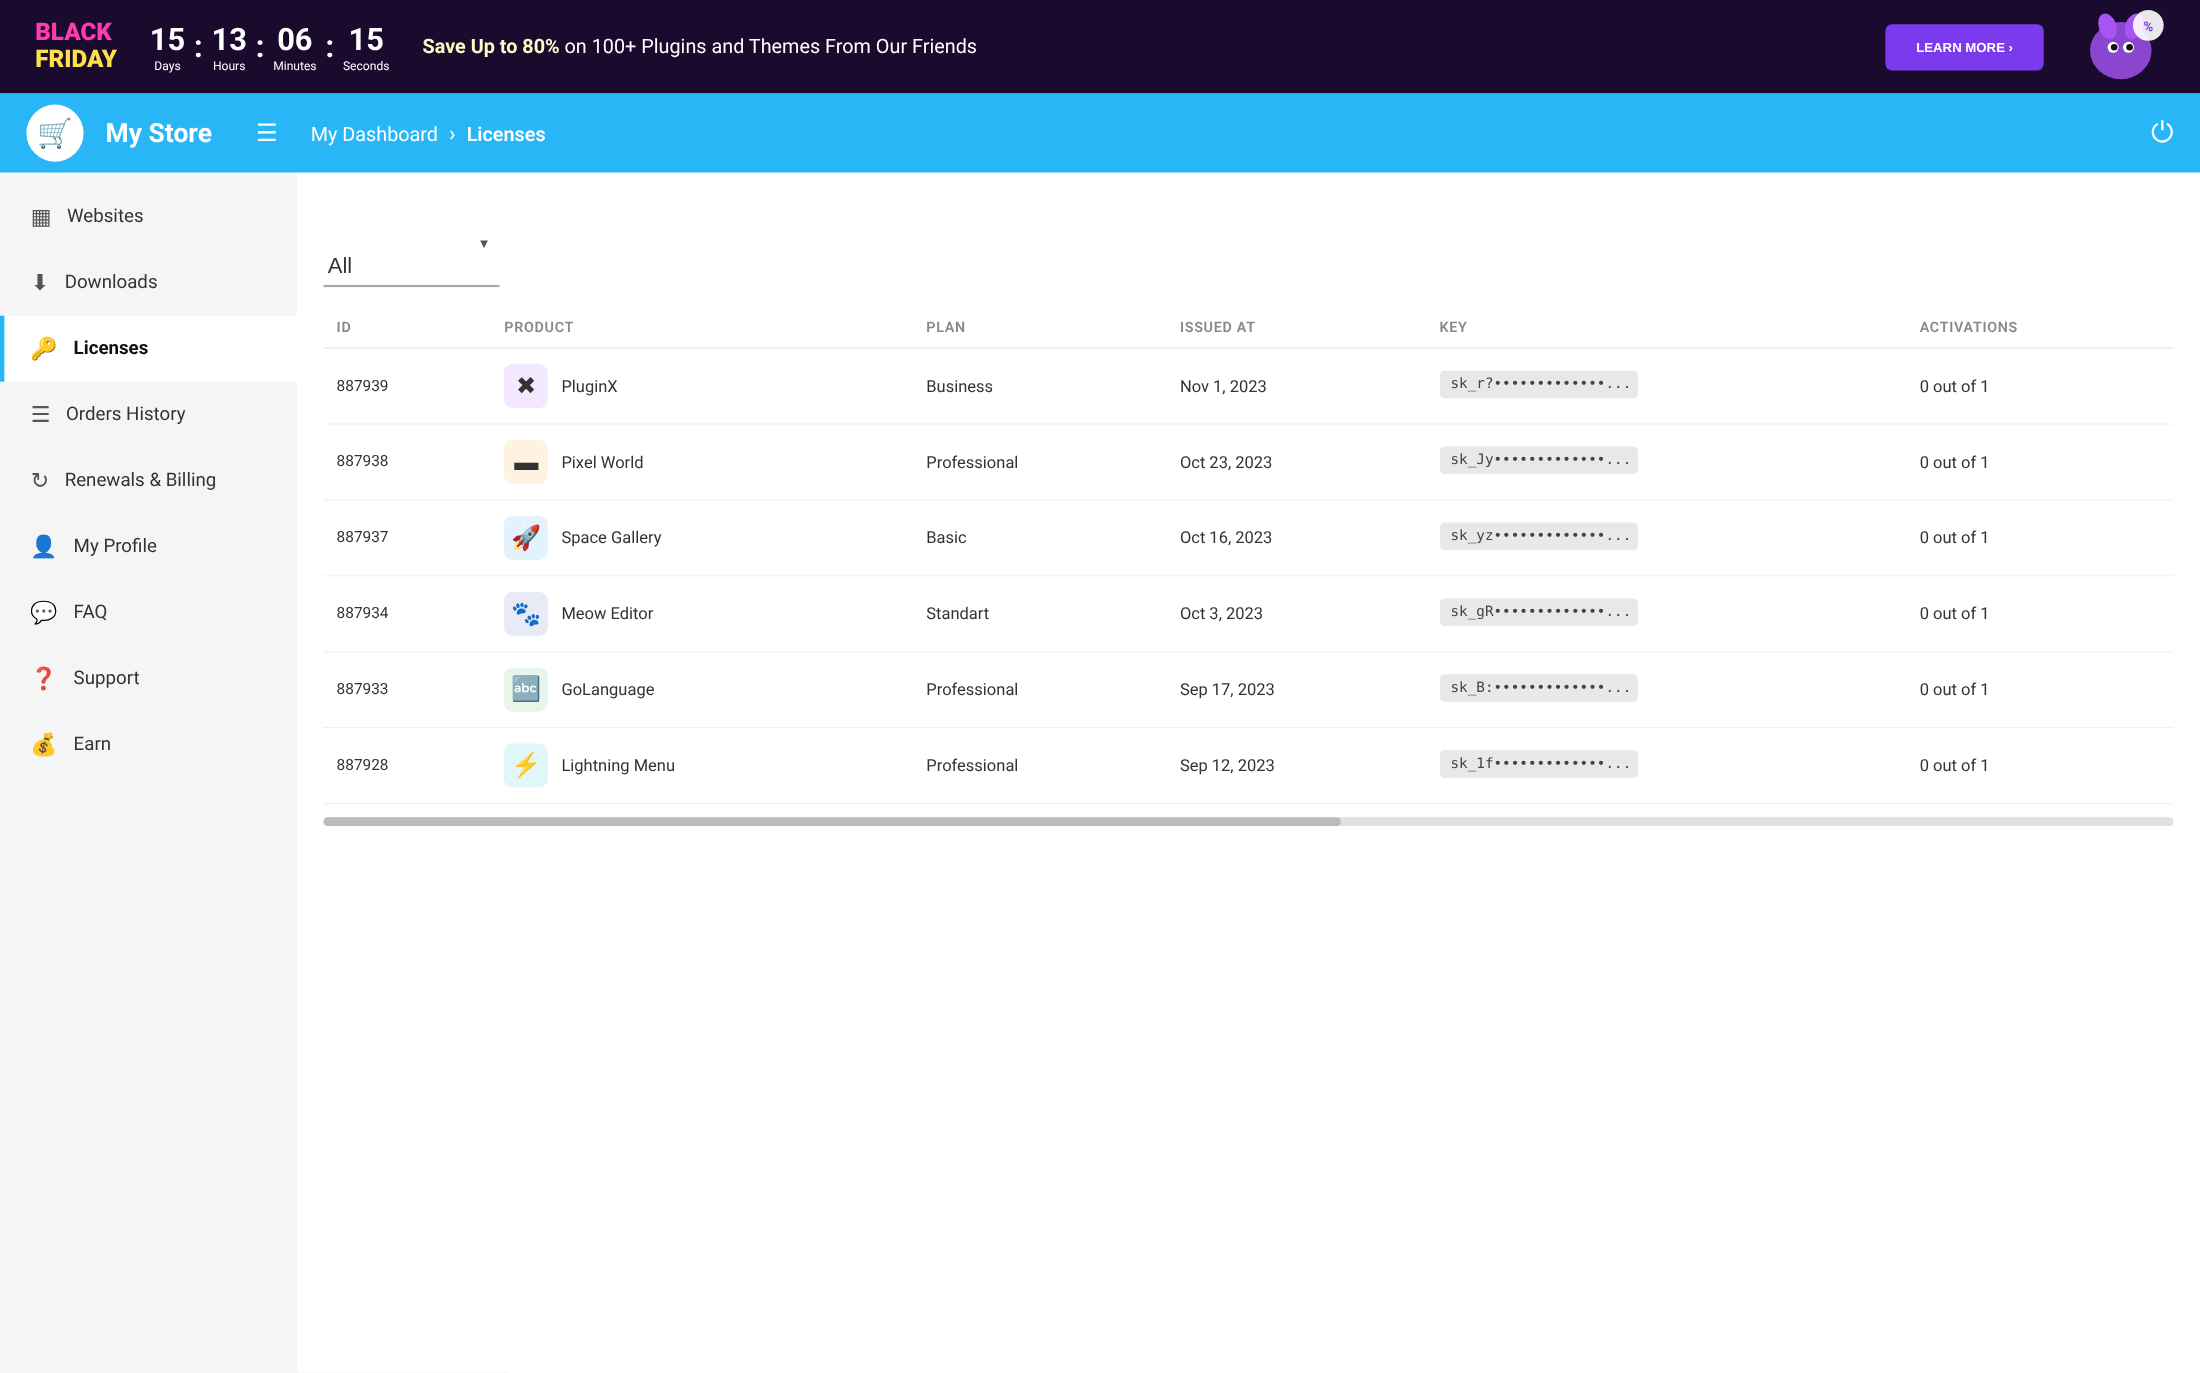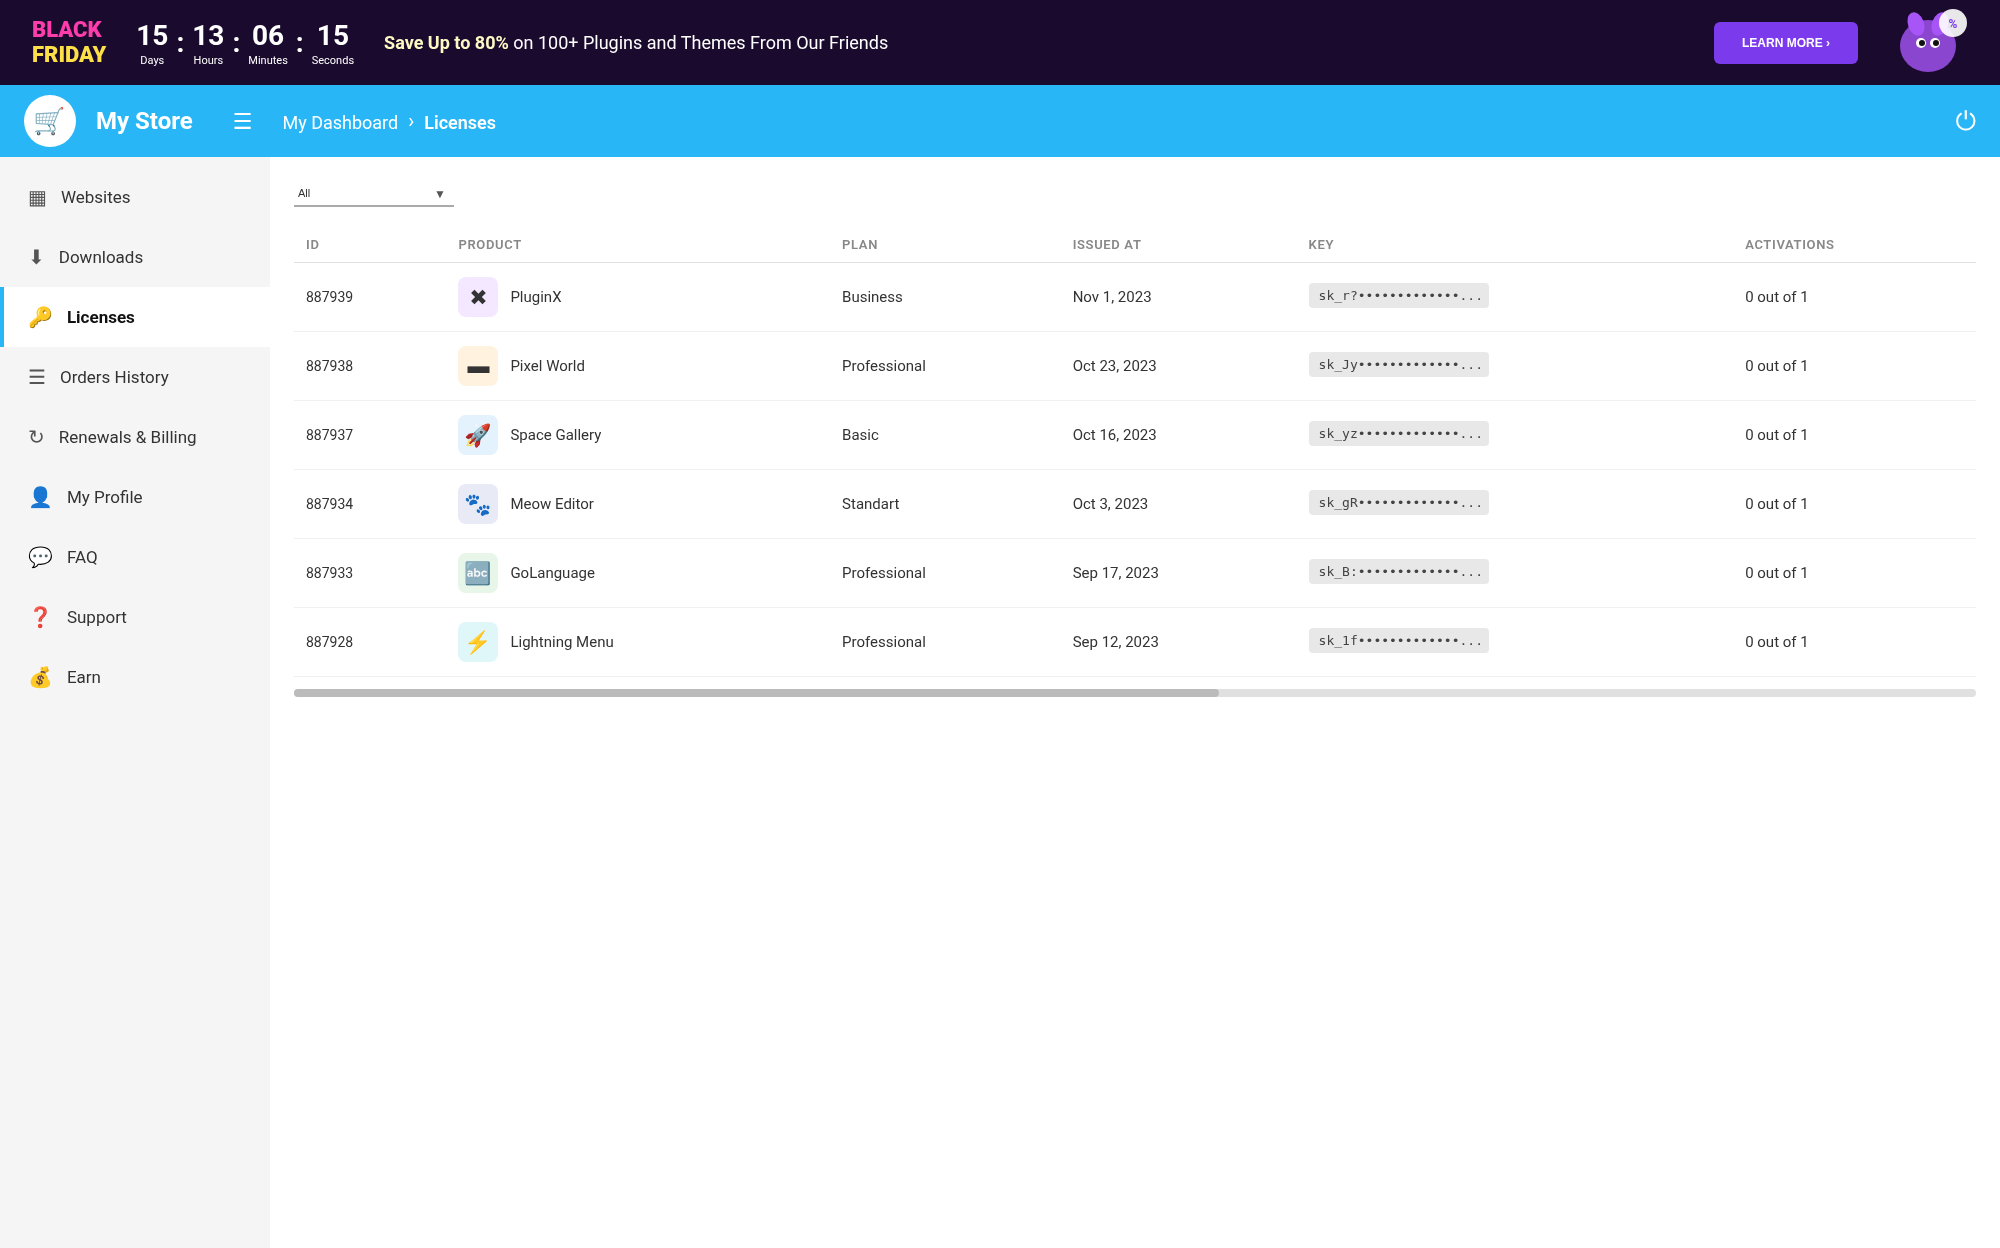--- a/index.html
+++ b/index.html
@@ -155,13 +155,14 @@
       border: none;
       border-bottom: 2px solid #aaa;
       background: transparent;
-      font-size: 11px;
+      font-size: 20px;
       padding: 6px 30px 6px 4px;
       color: #333;
       cursor: pointer;
       appearance: none;
       -webkit-appearance: none;
       width: 160px;
+      margin-top: 44px;
     }
     .filter-select-wrap {
       position: relative;

